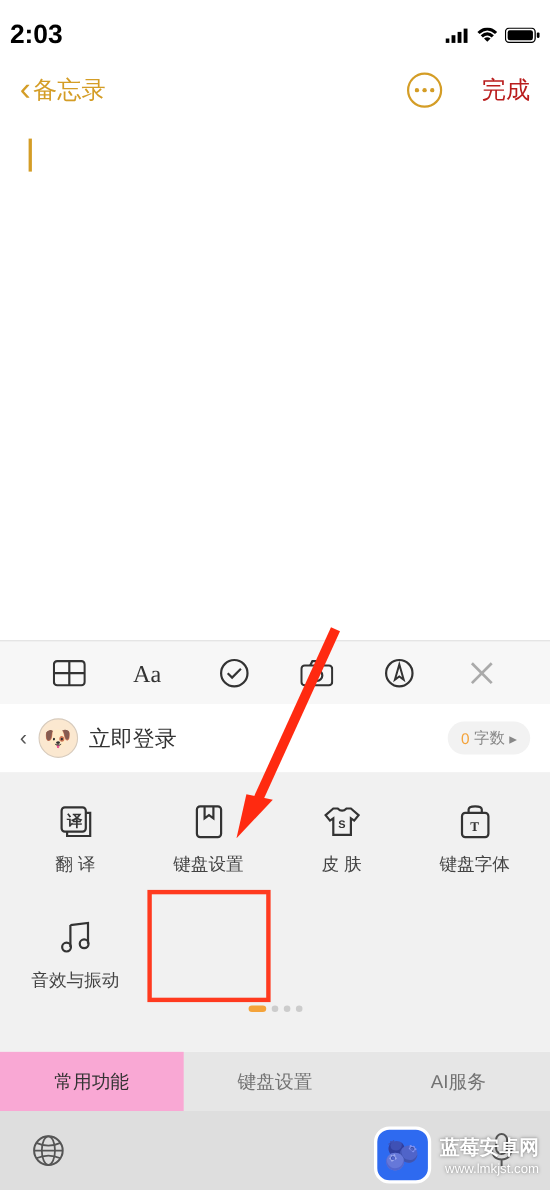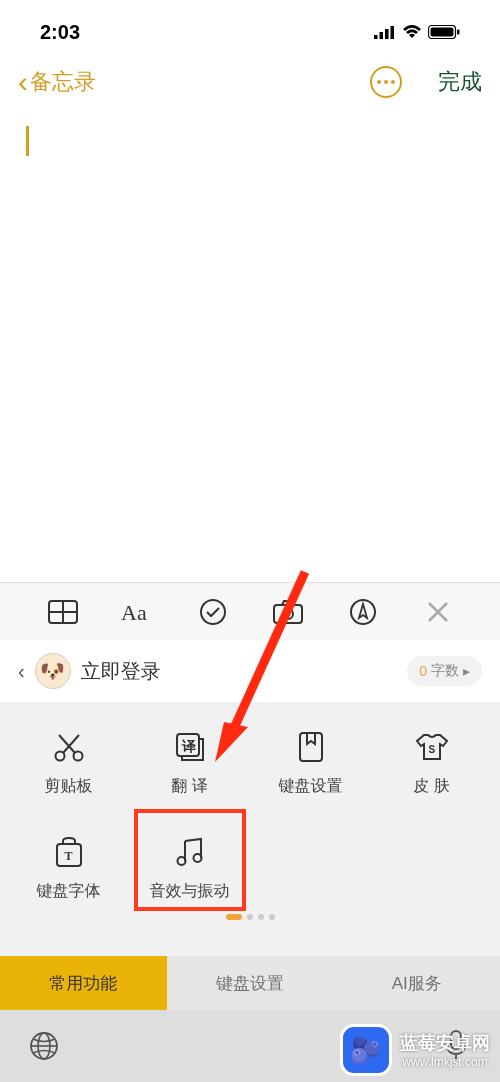--- a/index.html
+++ b/index.html
@@ -6,7 +6,7 @@
     body { font-family: -apple-system, "PingFang SC", "Helvetica Neue", sans-serif; width: 500px; height: 1082px; background: #fff; position: relative; overflow: hidden; }
     
     
-    .status-bar { display: flex; justify-content: space-between; align-items: center; padding: 12px 40px 0; height: 52px; font-weight: 600; font-size: 20px; }
+    .status-bar { display: flex; justify-content: space-between; align-items: center; padding: 12px 9px 0; height: 52px; font-weight: 600; font-size: 24px; }
     .status-right { display: flex; align-items: center; gap: 6px; }
     
     

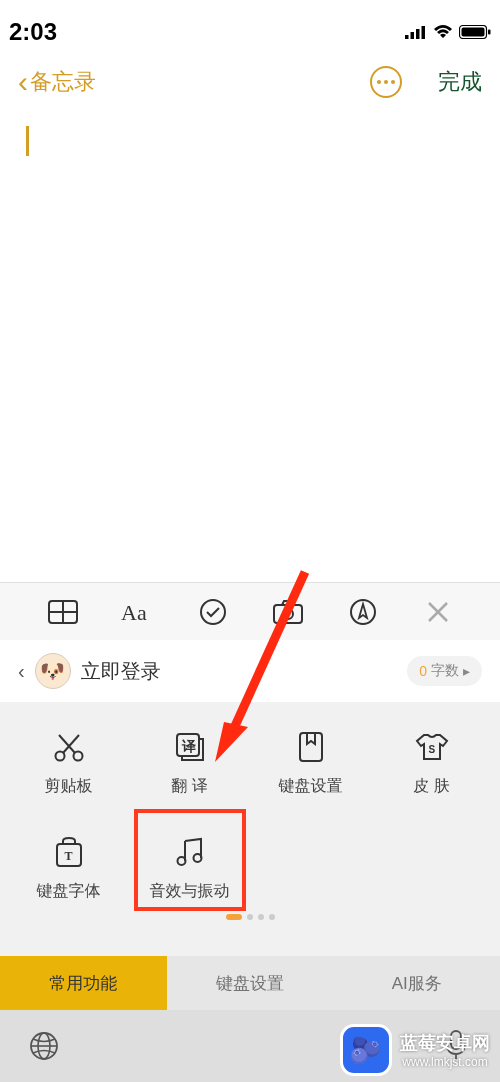--- a/index.html
+++ b/index.html
@@ -13,7 +13,7 @@
     .nav-bar { display: flex; justify-content: space-between; align-items: center; padding: 12px 18px; height: 60px; }
     .nav-left { display: flex; align-items: center; color: #d49d26; font-size: 22px; }
     .nav-left .chevron { font-size: 30px; font-weight: 300; margin-right: 2px; }
-    .nav-right { display: flex; align-items: center; gap: 36px; color: #14532d; }
+    .nav-right { display: flex; align-items: center; gap: 36px; color: #b91c1c; }
     .more-btn { width: 32px; height: 32px; border: 2.5px solid #d49d26; border-radius: 50%; display: flex; align-items: center; justify-content: center; font-size: 18px; letter-spacing: -2px; }
     .done-btn { font-size: 22px; }
     

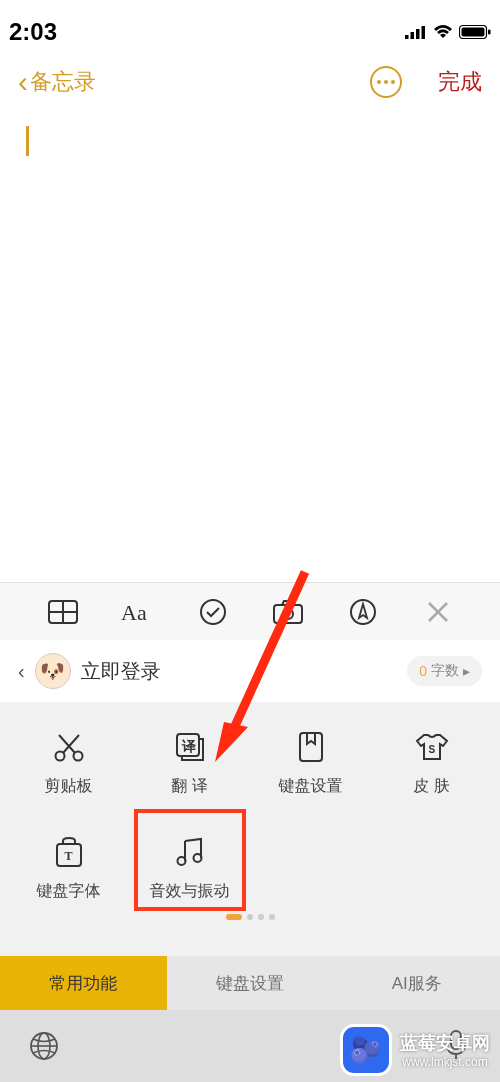--- a/index.html
+++ b/index.html
@@ -171,17 +171,6 @@
     <div class="grid-item">
       <div class="grid-icon">
         <svg width="32" height="32" viewBox="0 0 32 32">
-            <circle cx="7" cy="25" r="4.5" stroke="#333" stroke-width="2" fill="none"></circle>
-            <circle cx="25" cy="25" r="4.5" stroke="#333" stroke-width="2" fill="none"></circle>
-            <line x1="10" y1="22" x2="26" y2="4" stroke="#333" stroke-width="2"></line>
-            <line x1="22" y1="22" x2="6" y2="4" stroke="#333" stroke-width="2"></line>
-          </svg>
-      </div>
-      <span>剪贴板</span>
-    </div>
-    <div class="grid-item">
-      <div class="grid-icon">
-        <svg width="32" height="32" viewBox="0 0 32 32">
             <rect x="3" y="3" width="22" height="22" rx="3" stroke="#333" stroke-width="2" fill="none"></rect>
             <text x="8" y="20" font-size="14" fill="#333" font-weight="600">译</text>
             <path d="M25 8 L29 8 L29 29 L8 29 L8 25" stroke="#333" stroke-width="2" fill="none"></path>

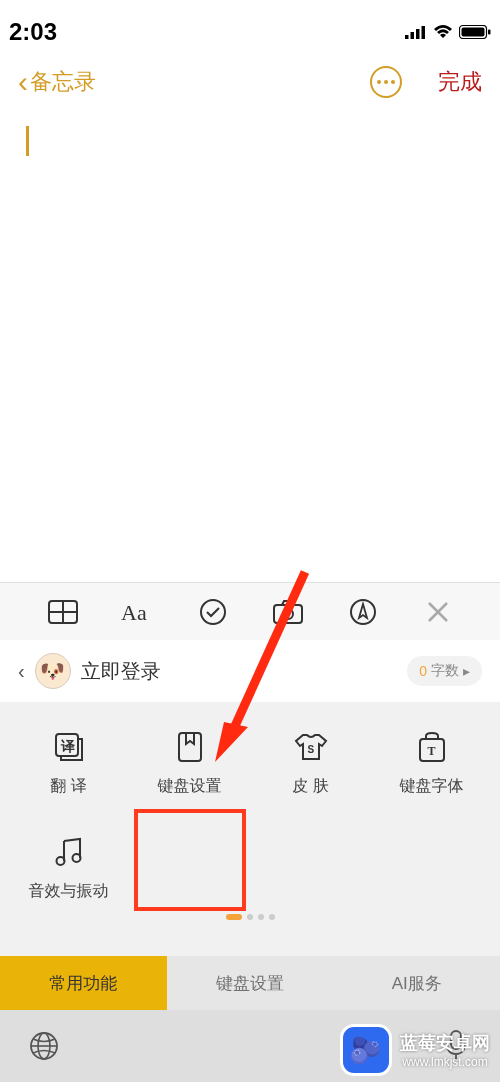--- a/index.html
+++ b/index.html
@@ -53,7 +53,7 @@
     
     .tabs { display: flex; height: 54px; background: #e6e6e6; }
     .tab { flex: 1; display: flex; align-items: center; justify-content: center; font-size: 17px; color: #737373; }
-    .tab.active { background: #eab308; color: #333; font-weight: 500; }
+    .tab.active { background: #f9a8d4; color: #333; font-weight: 500; }
     
     
     .kb-row { height: 72px; background: #dedede; display: flex; align-items: center; padding: 0 26px; justify-content: space-between; }

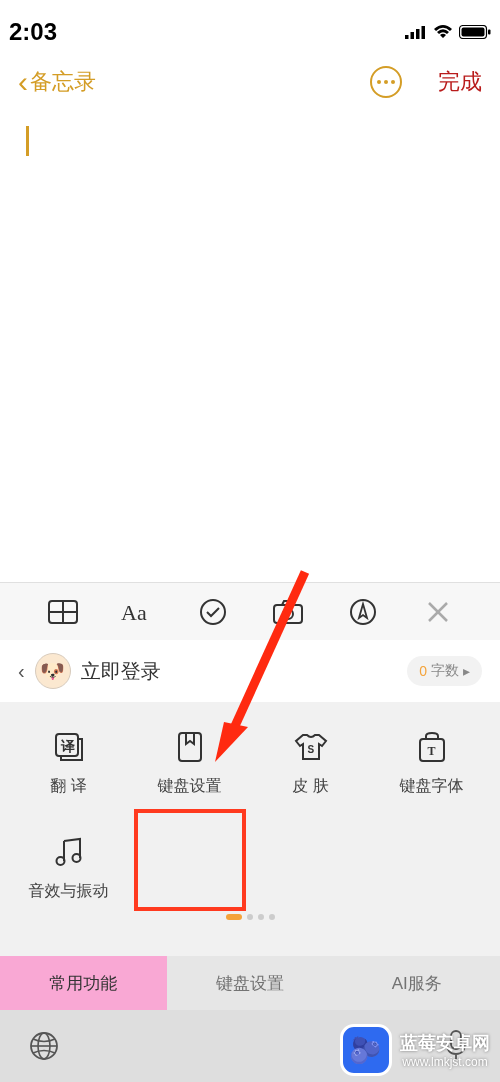--- a/index.html
+++ b/index.html
@@ -63,7 +63,7 @@
     
     .watermark { position: absolute; bottom: 0; right: 0; display: flex; align-items: center; gap: 8px; background: rgba(60,90,200,0.0); padding: 6px 10px; }
     .wm-logo { width: 52px; height: 52px; background: #2e6af0; border-radius: 14px; border: 3px solid #fff; display: flex; align-items: center; justify-content: center; font-size: 26px; }
-    .wm-text { color: #fff; text-align: center; }
+    .wm-text { color: #fff; text-align: right; }
     .wm-text .line1 { font-size: 18px; font-weight: 600; text-shadow: 0 0 3px rgba(0,0,0,0.5); }
     .wm-text .line2 { font-size: 12px; text-shadow: 0 0 3px rgba(0,0,0,0.5); }
     

